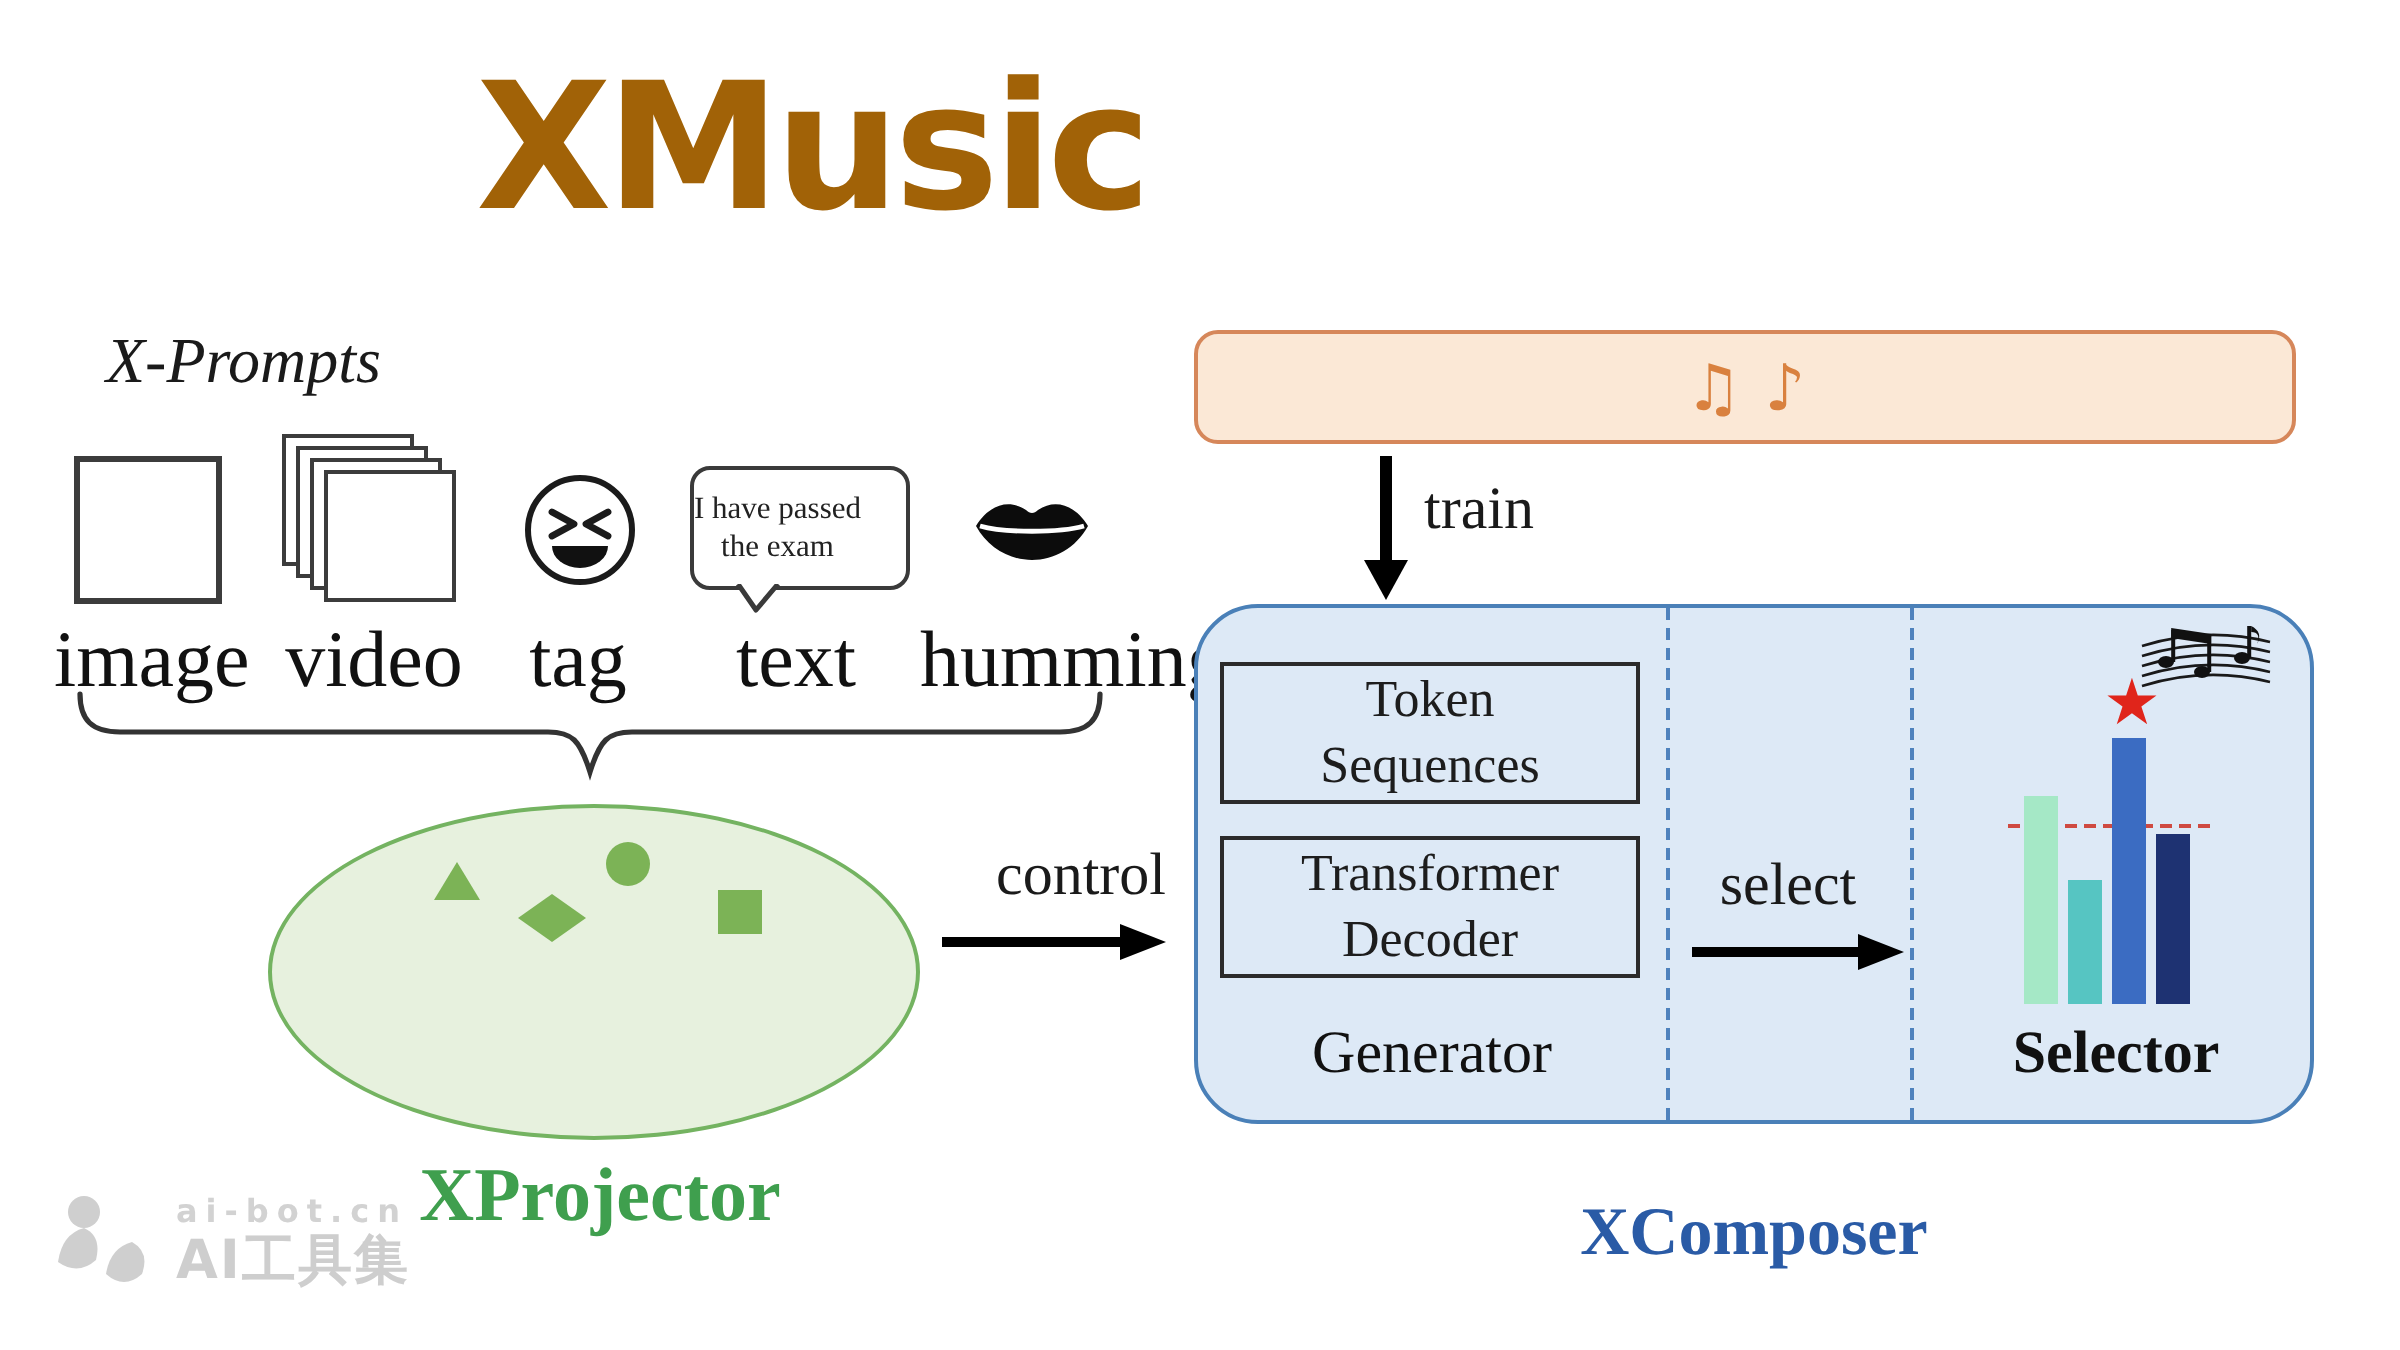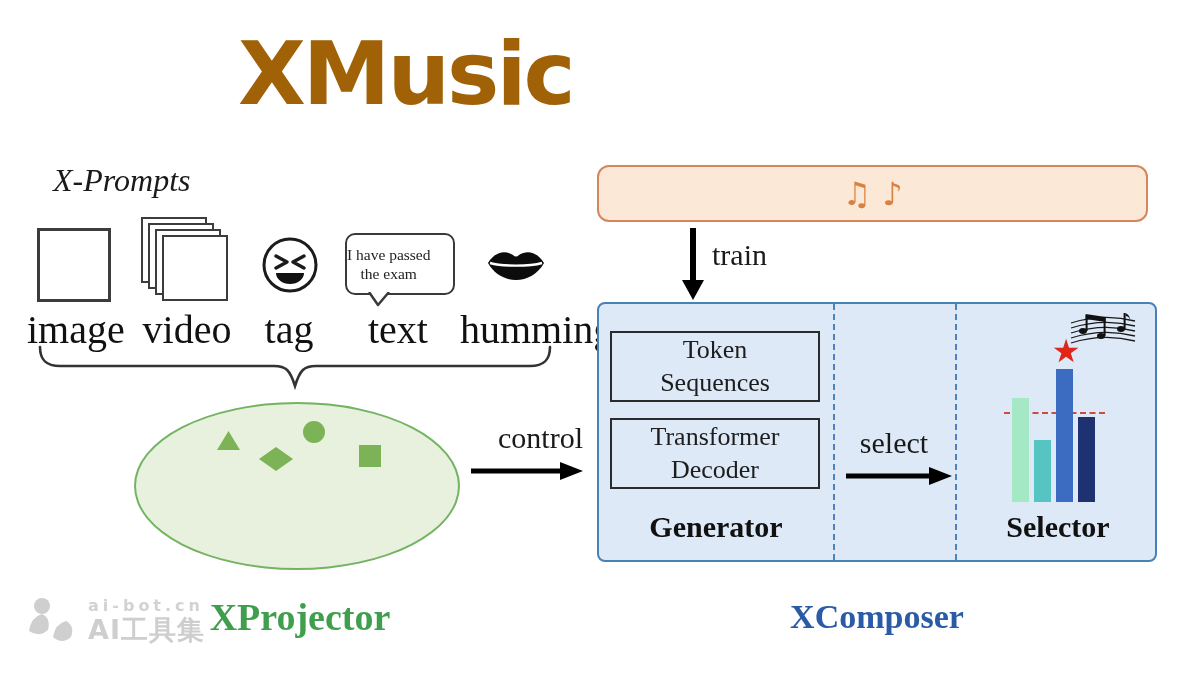--- a/index.html
+++ b/index.html
@@ -65,7 +65,7 @@
 
   
   #xcomposer-box{left:597px;top:302px;width:560px;height:260px;background:#dde9f6;
-                 border:2.5px solid #4a80b8;border-radius:8px;box-sizing:border-box;}
+                 border:2.5px solid #4a80b8;border-radius:32px;box-sizing:border-box;}
   .divider{position:absolute;top:0;height:100%;border-left:2px dashed #4f82bd;}
   #divider-1{left:234px;}
   #divider-2{left:356px;}

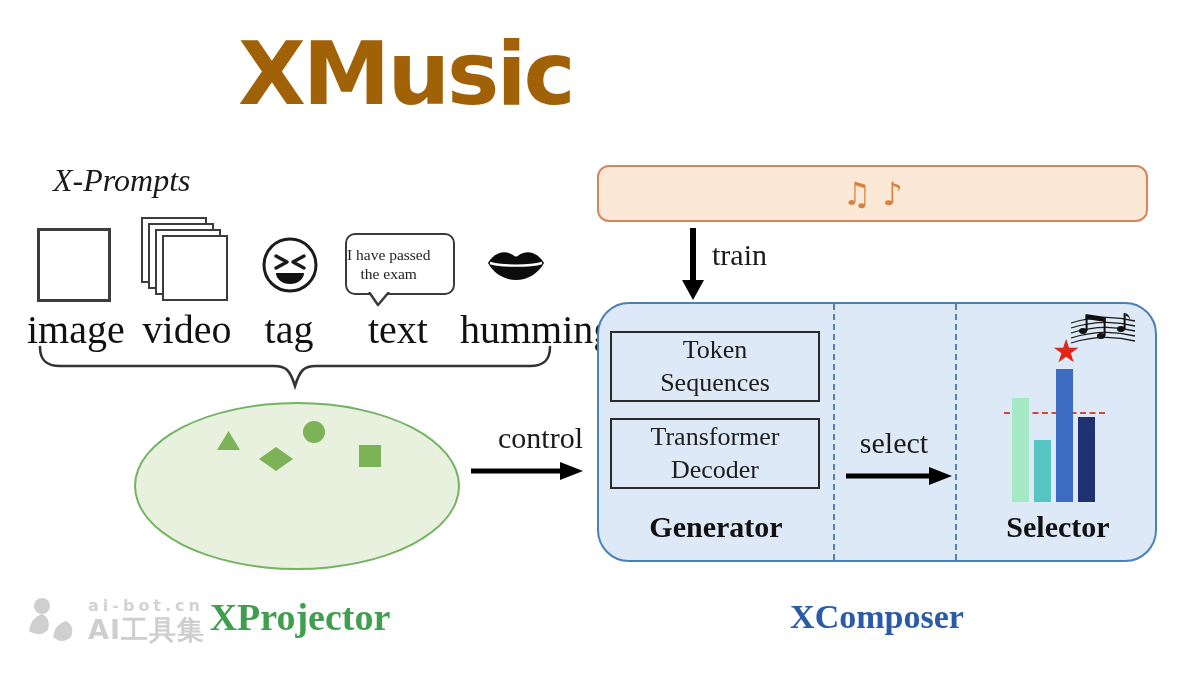--- a/index.html
+++ b/index.html
@@ -76,7 +76,7 @@
   #token-box{top:27px;}
   #decoder-box{top:114px;}
   #generator-label{position:absolute;left:0;top:206px;width:234px;text-align:center;
-                   font-size:30px;font-weight:bold;color:#111;}
+                   font-size:30px;font-weight:normal;color:#111;}
 
   #select-text{position:absolute;left:234px;top:122px;width:122px;text-align:center;font-size:30px;}
   #select-arrow{position:absolute;left:244px;top:160px;}

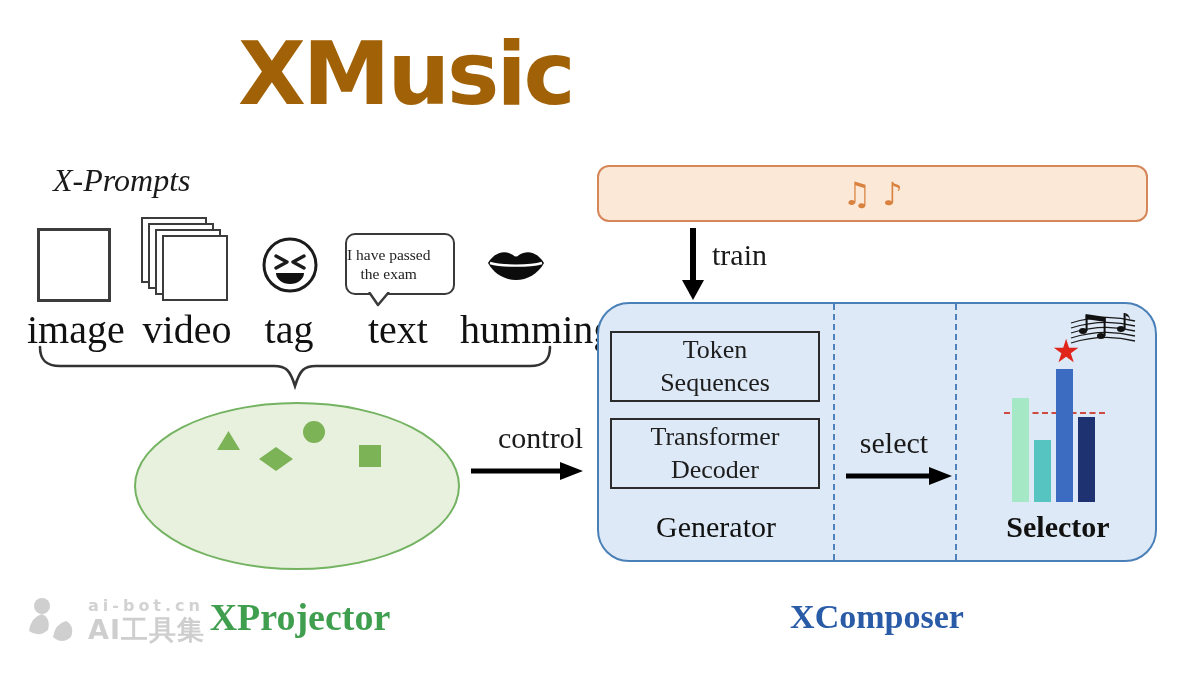--- a/index.html
+++ b/index.html
@@ -45,7 +45,7 @@
   #ellipse-text{position:absolute;left:0;top:84px;width:100%;text-align:center;
                 font-size:27px;line-height:1.3;color:#1d1d1d;}
 
-  #xprojector-label{left:175px;top:595px;width:250px;text-align:center;font-size:38px;
+  #xprojector-label{left:175px;top:576px;width:250px;text-align:center;font-size:38px;
                     font-weight:bold;color:#3f9f4e;}
 
   

